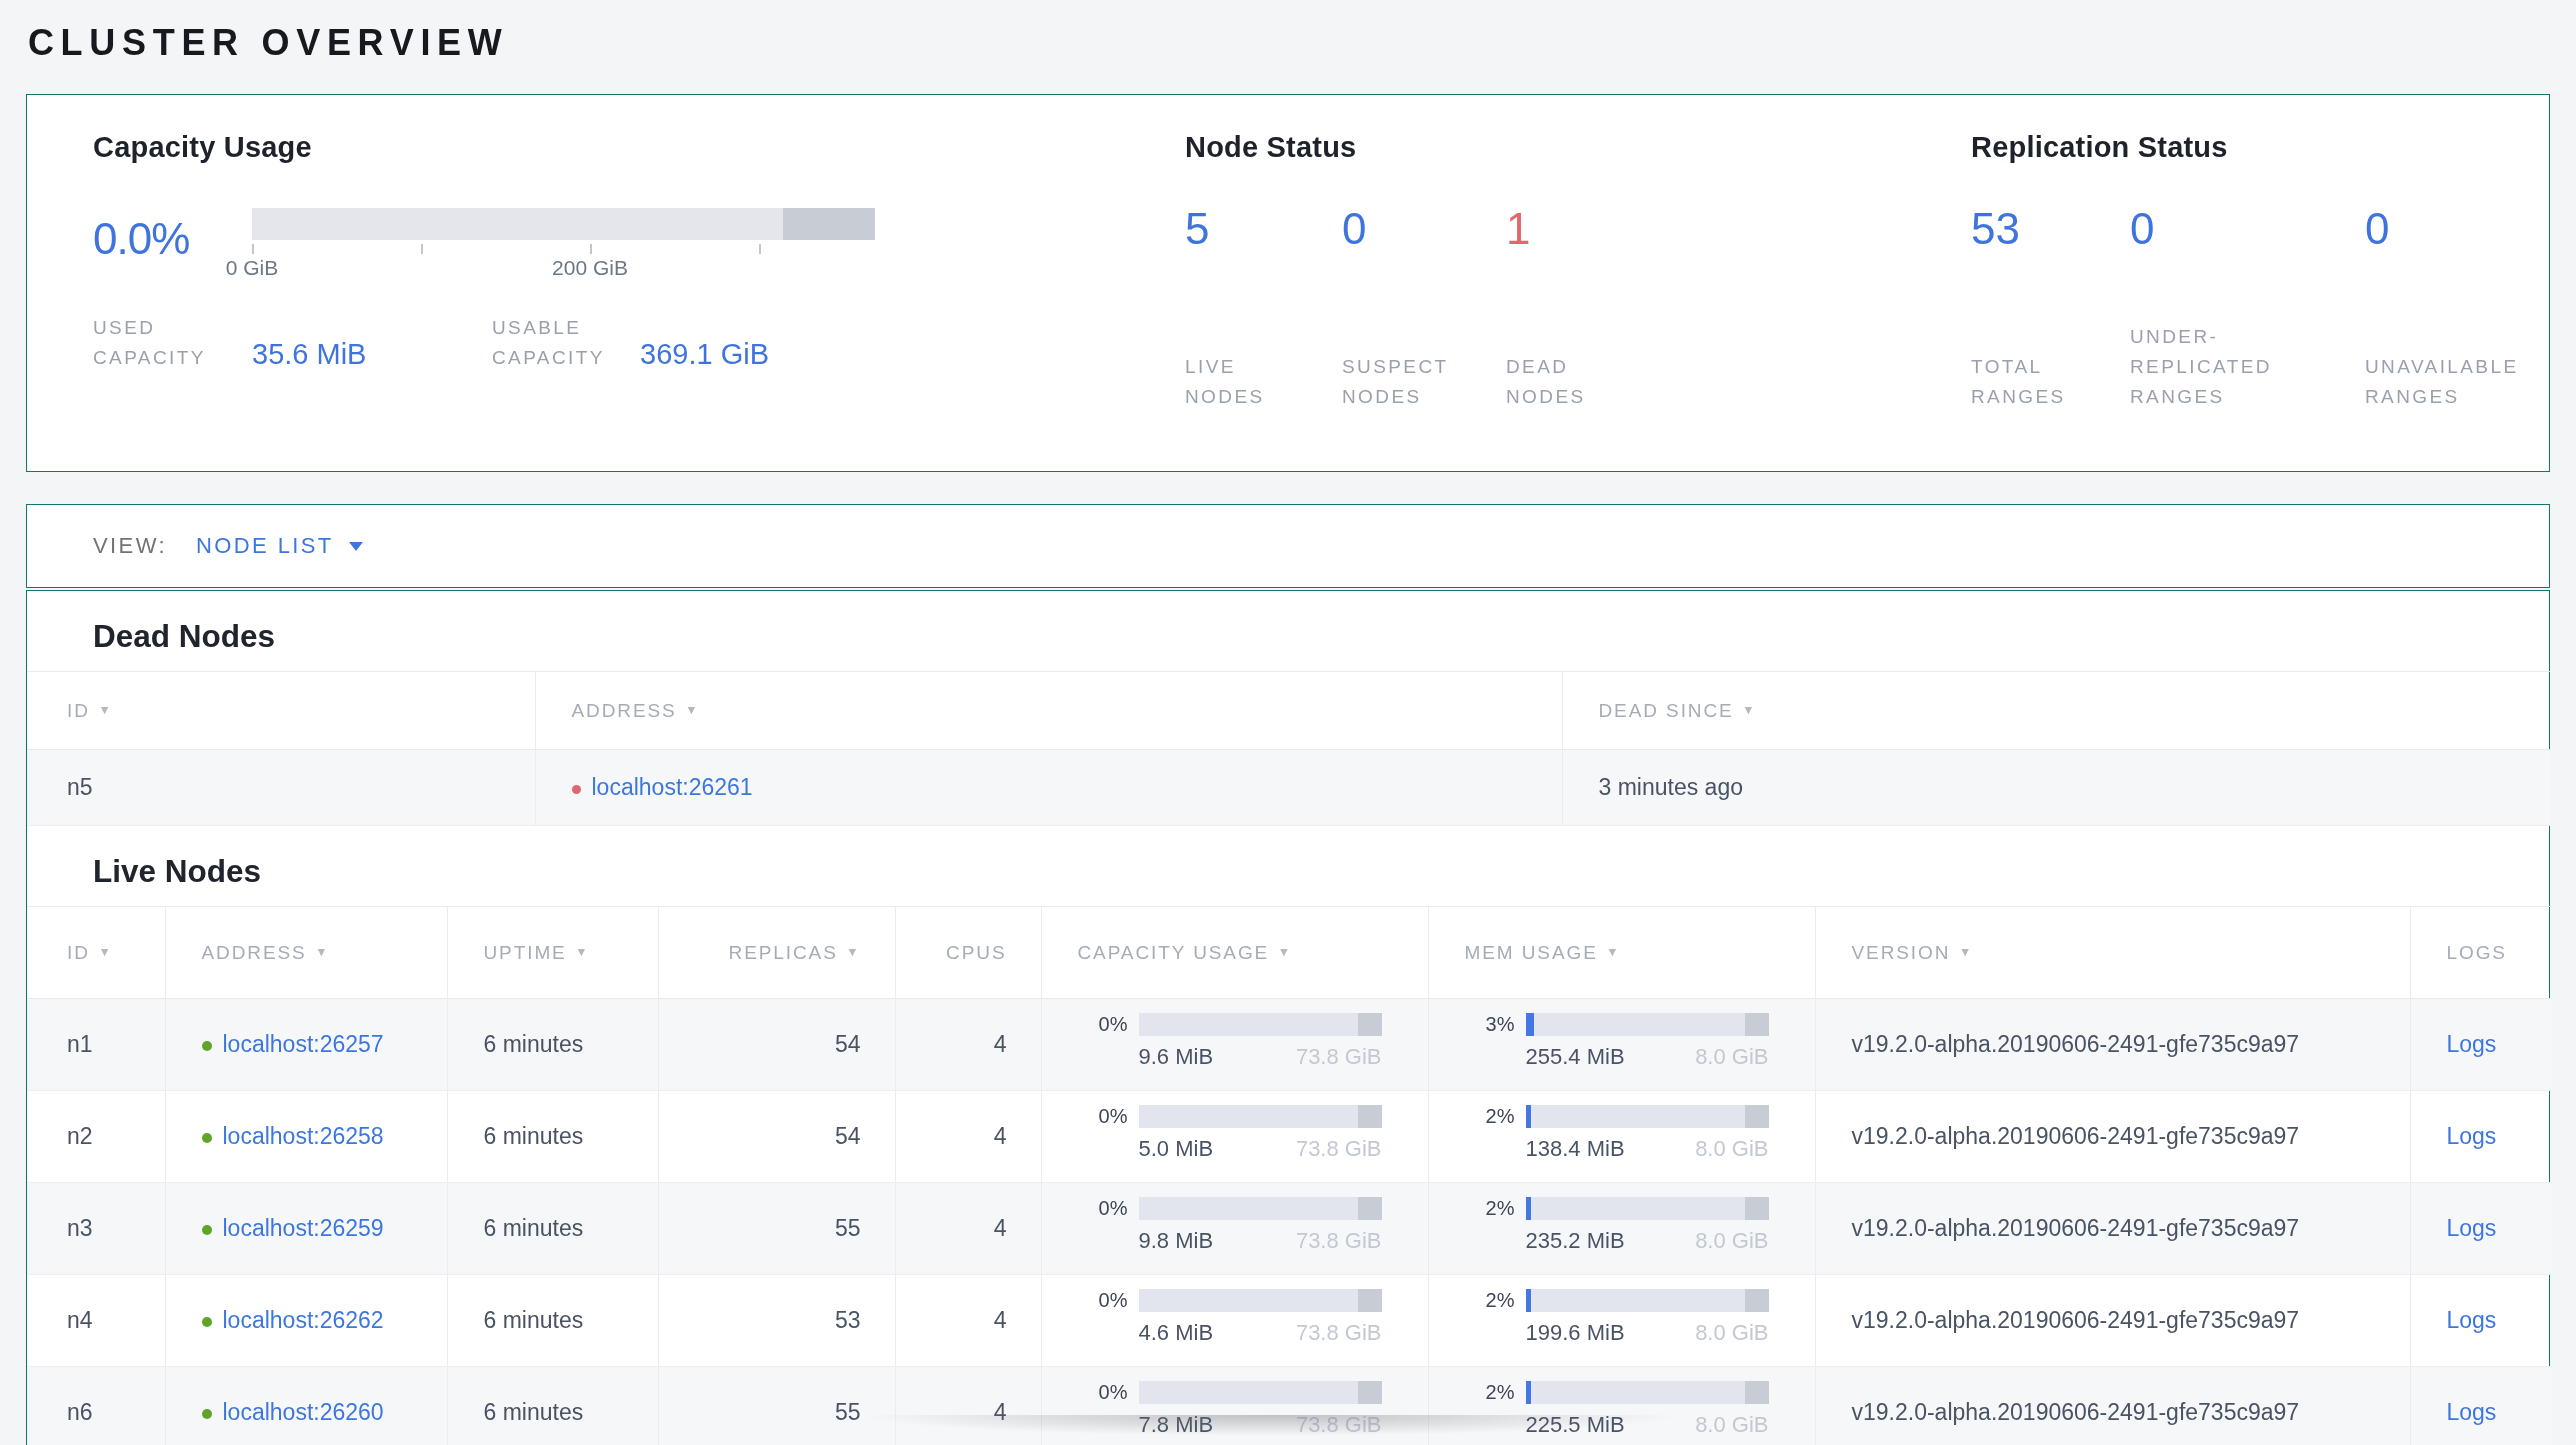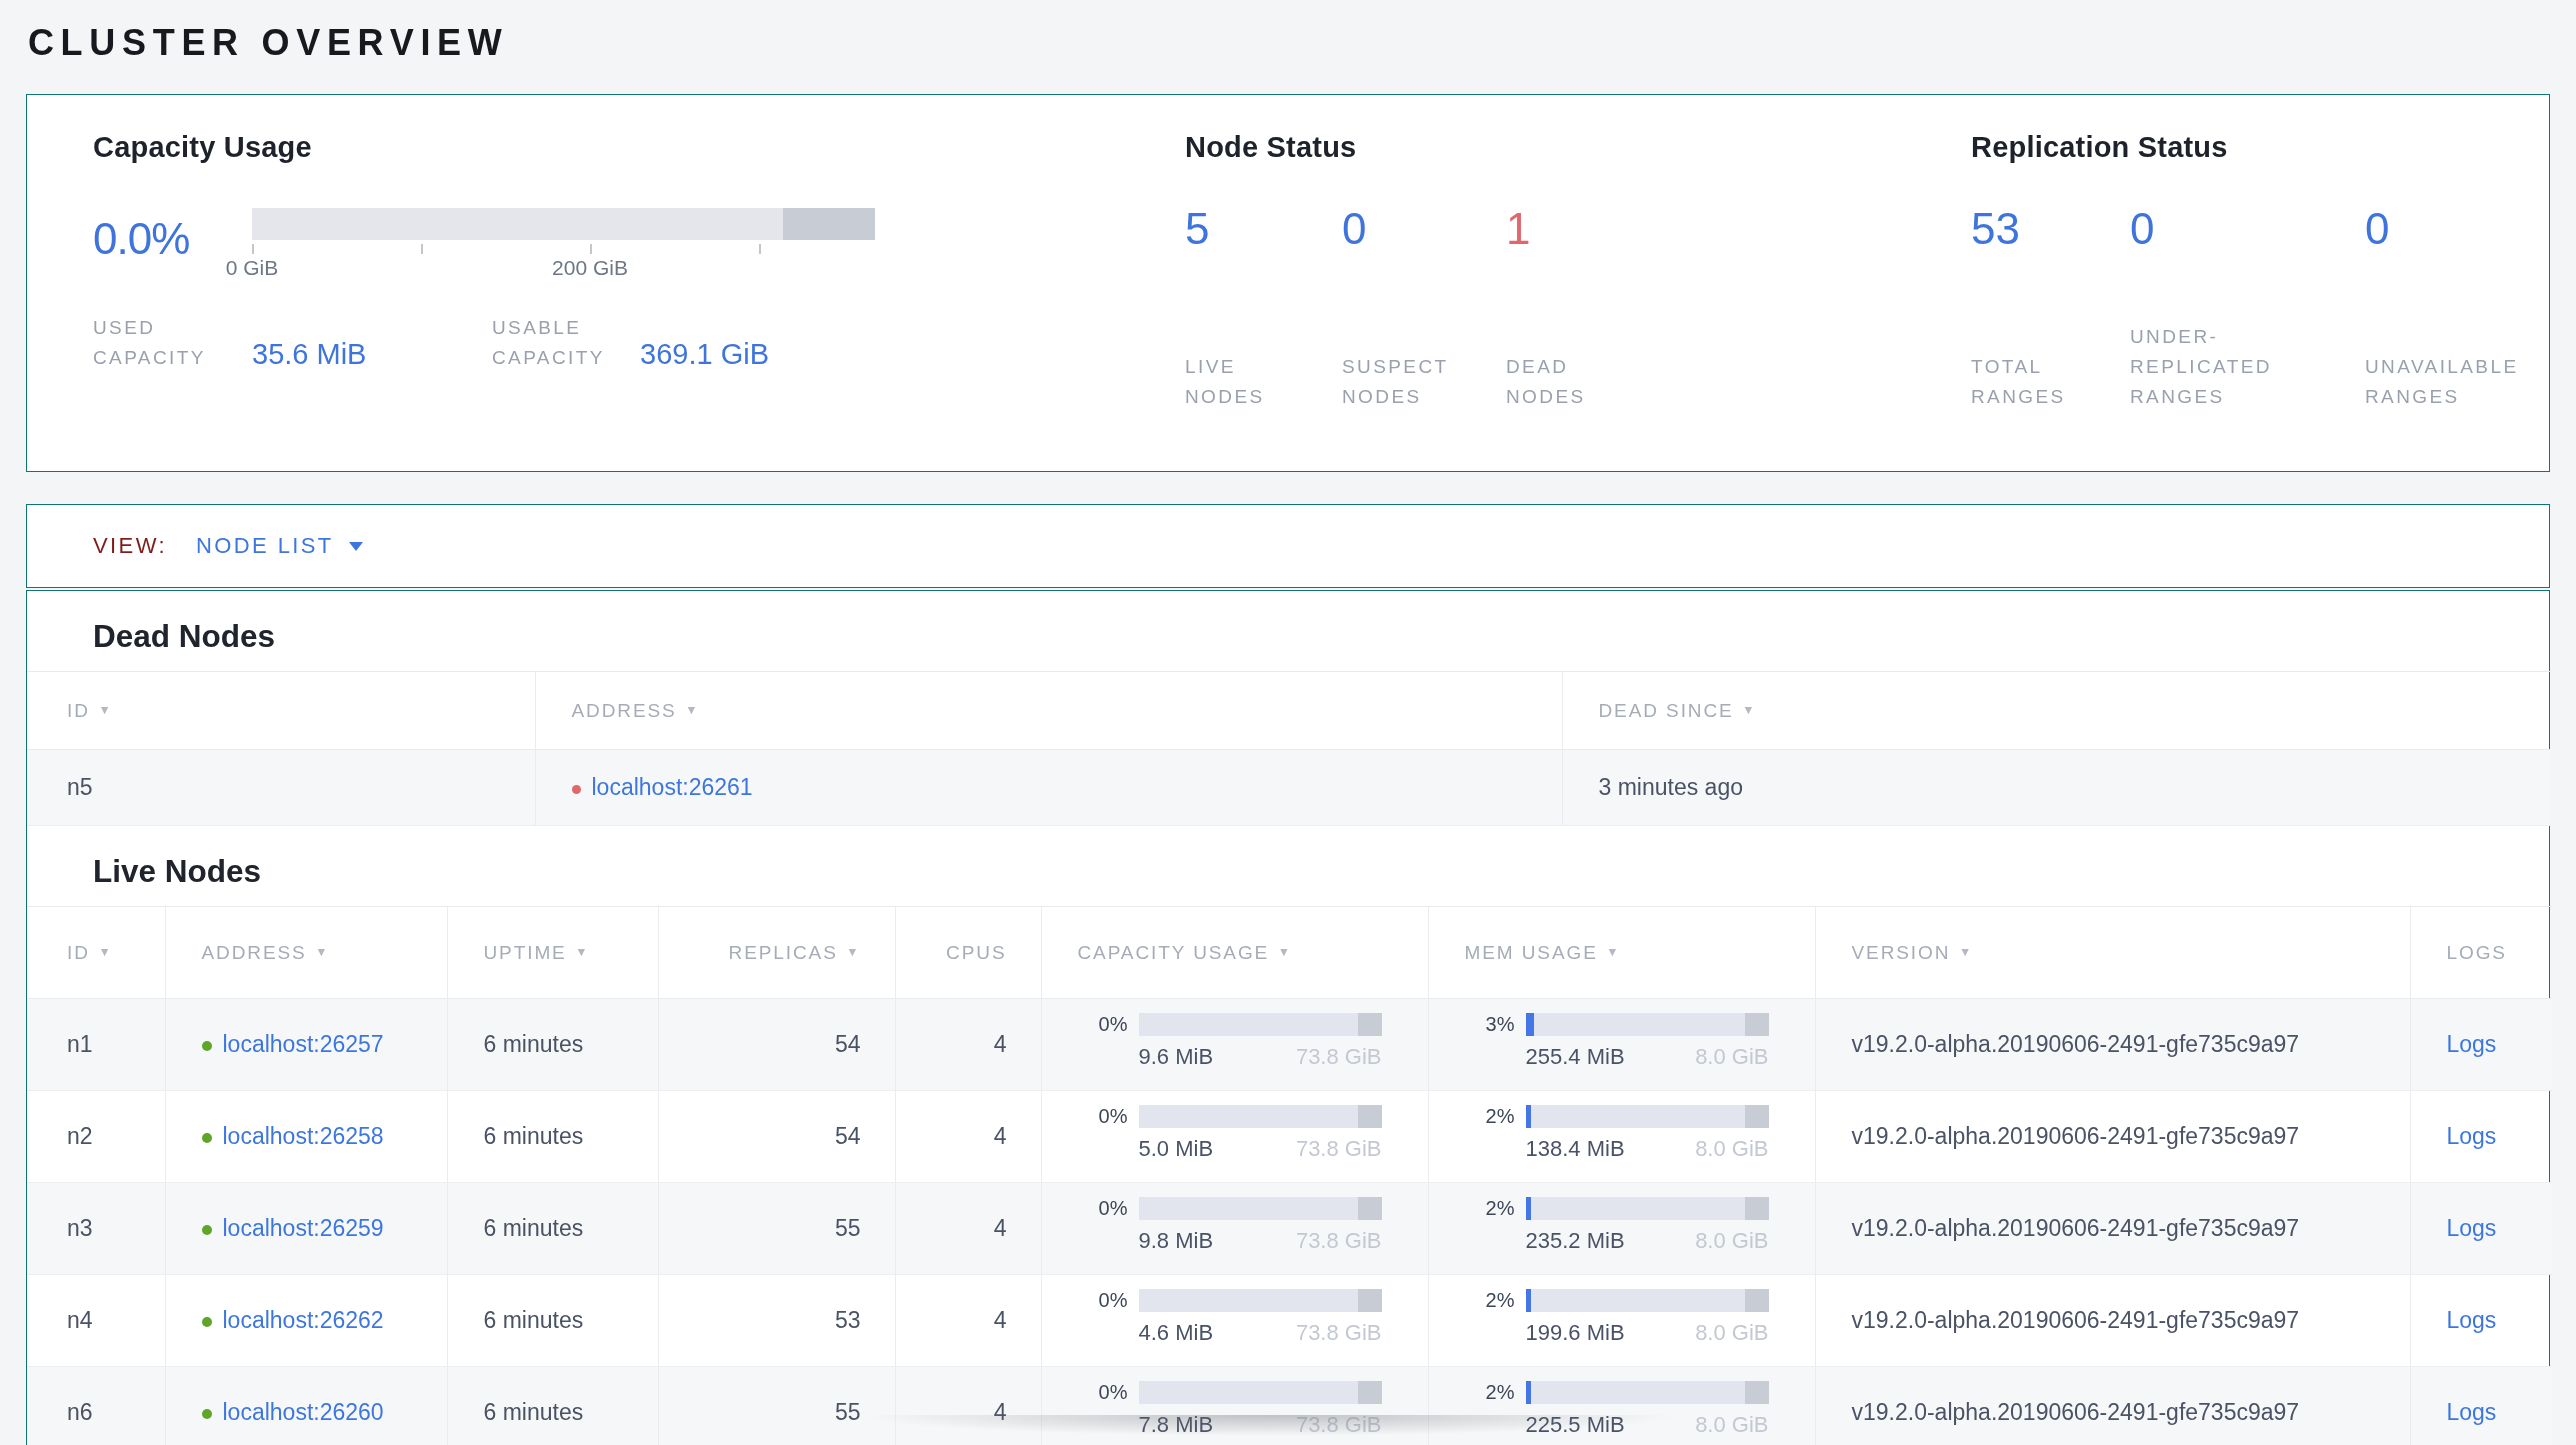--- a/index.html
+++ b/index.html
@@ -136,7 +136,7 @@
   .view-label {
     font-size: 22px;
     letter-spacing: 2.4px;
-    color: #7f1d1d;
+    color: #737373;
   }
   .view-select {
     margin-left: 29px;

